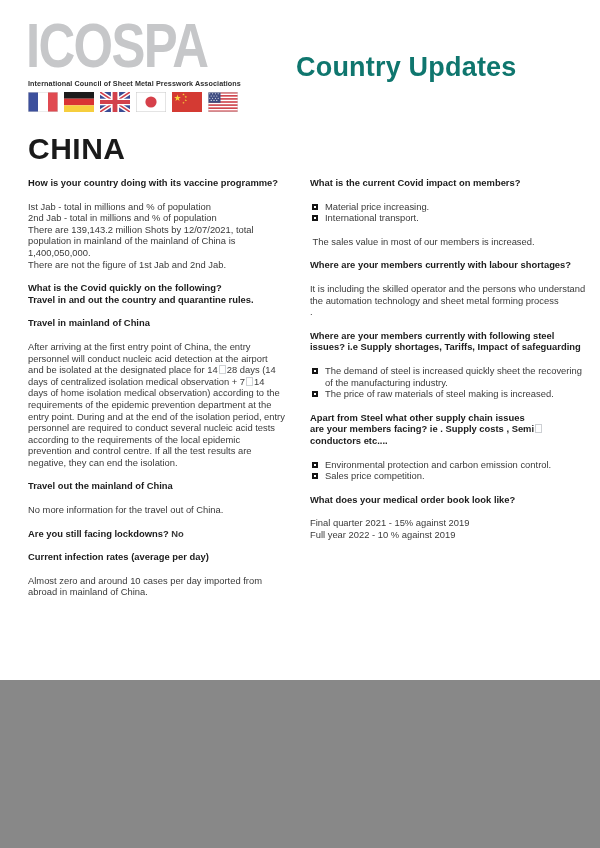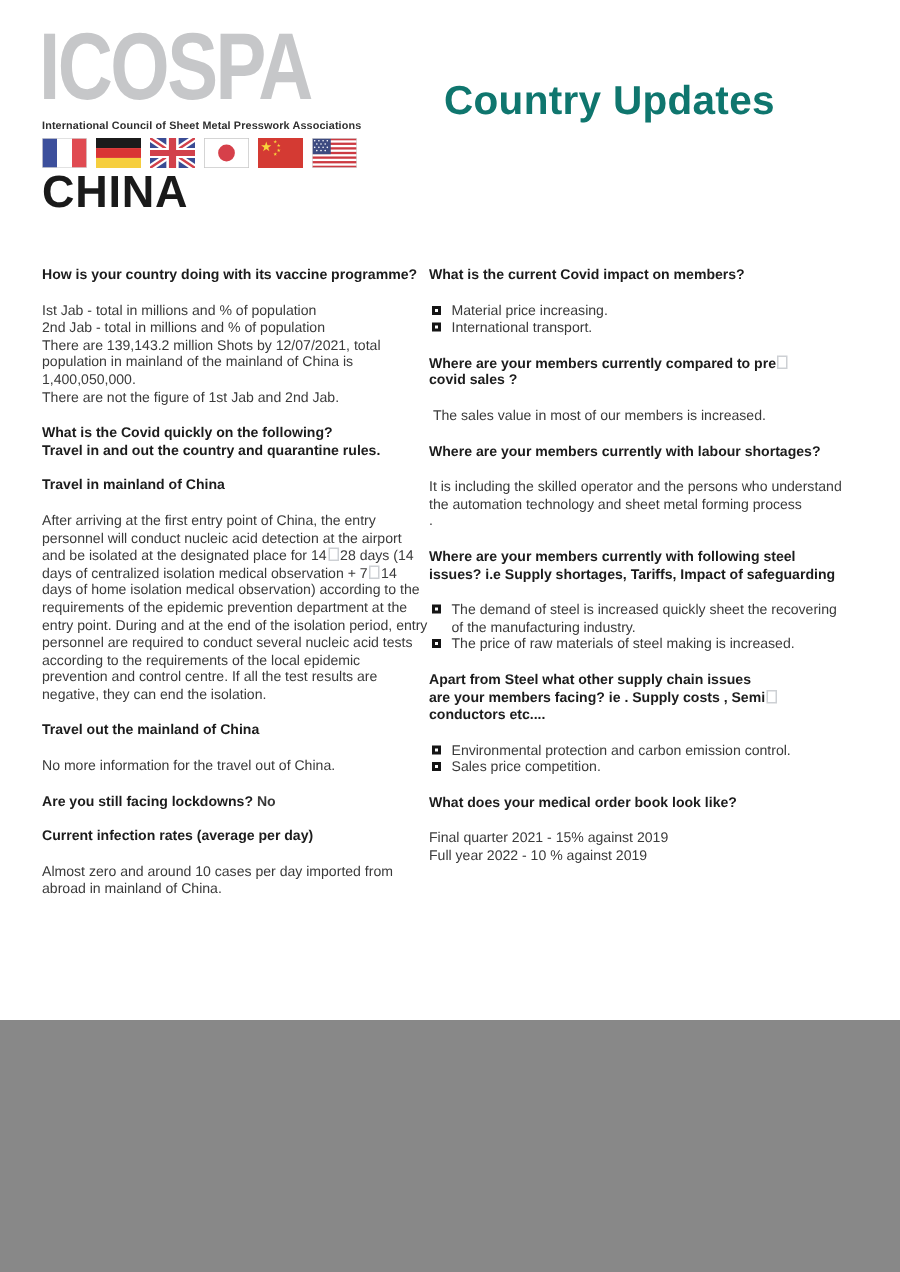--- a/index.html
+++ b/index.html
@@ -25,7 +25,7 @@
     font-size:27px;font-weight:bold;color:#0f766e;letter-spacing:.2px;
   }
   .country{
-    position:absolute;left:28px;top:112px;margin:0;
+    position:absolute;left:28px;top:132px;margin:0;
     font-size:30px;font-weight:bold;color:#1a1a1a;letter-spacing:.5px;
   }
   

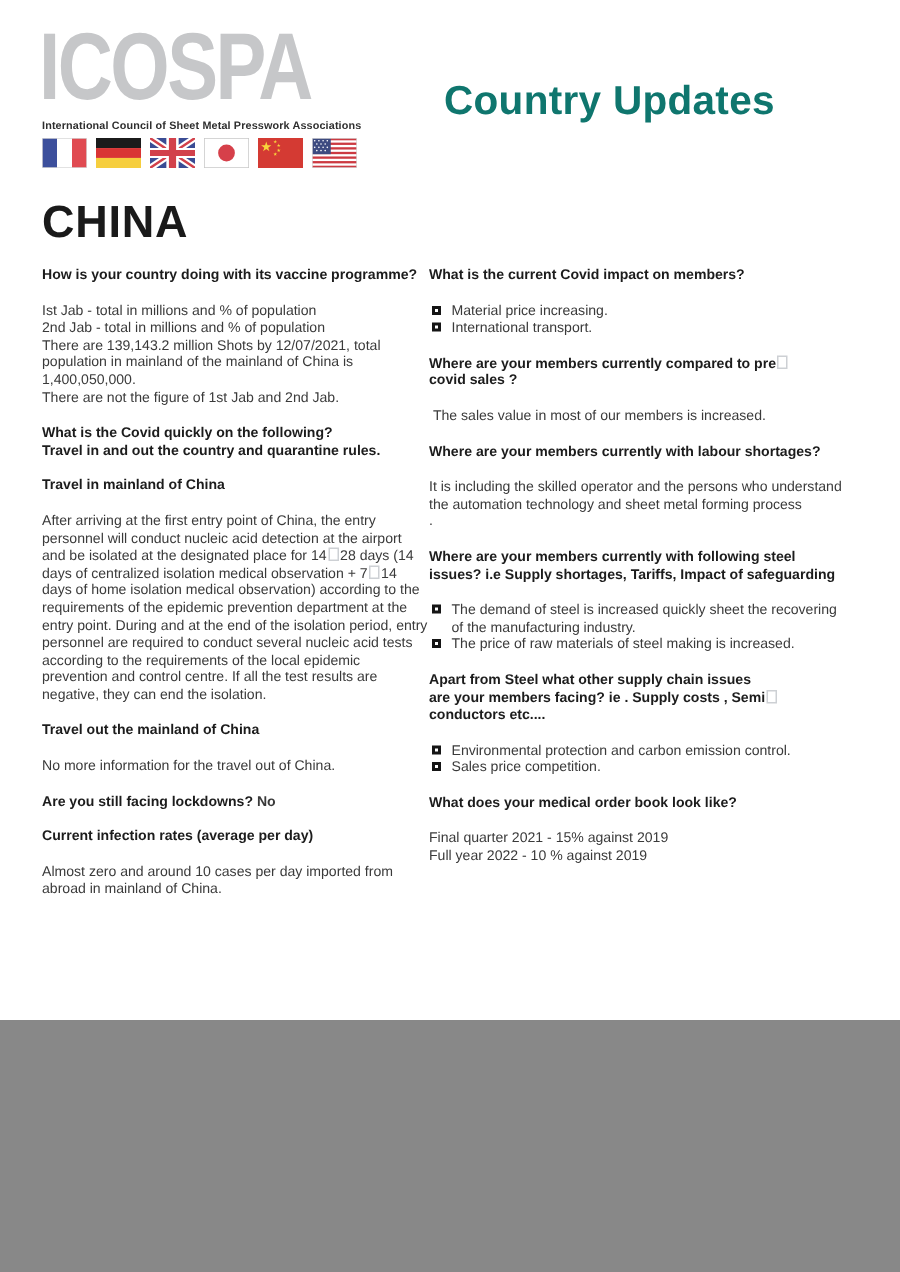--- a/index.html
+++ b/index.html
@@ -31,7 +31,7 @@
   
   .col{position:absolute;top:172px;font-size:9.4px;line-height:11.6px;}
   .col-left{left:28px;width:257px;}
-  .col-right{left:286px;width:277px;}
+  .col-right{left:310px;width:277px;}
   .heading{font-weight:bold;color:#1c1c1c;margin:4px 0 12px;white-space:pre-wrap;}
   .heading .normal{font-weight:bold;color:#3a3a3a;}
   .paragraph{margin:0 0 12px;white-space:pre-wrap;}

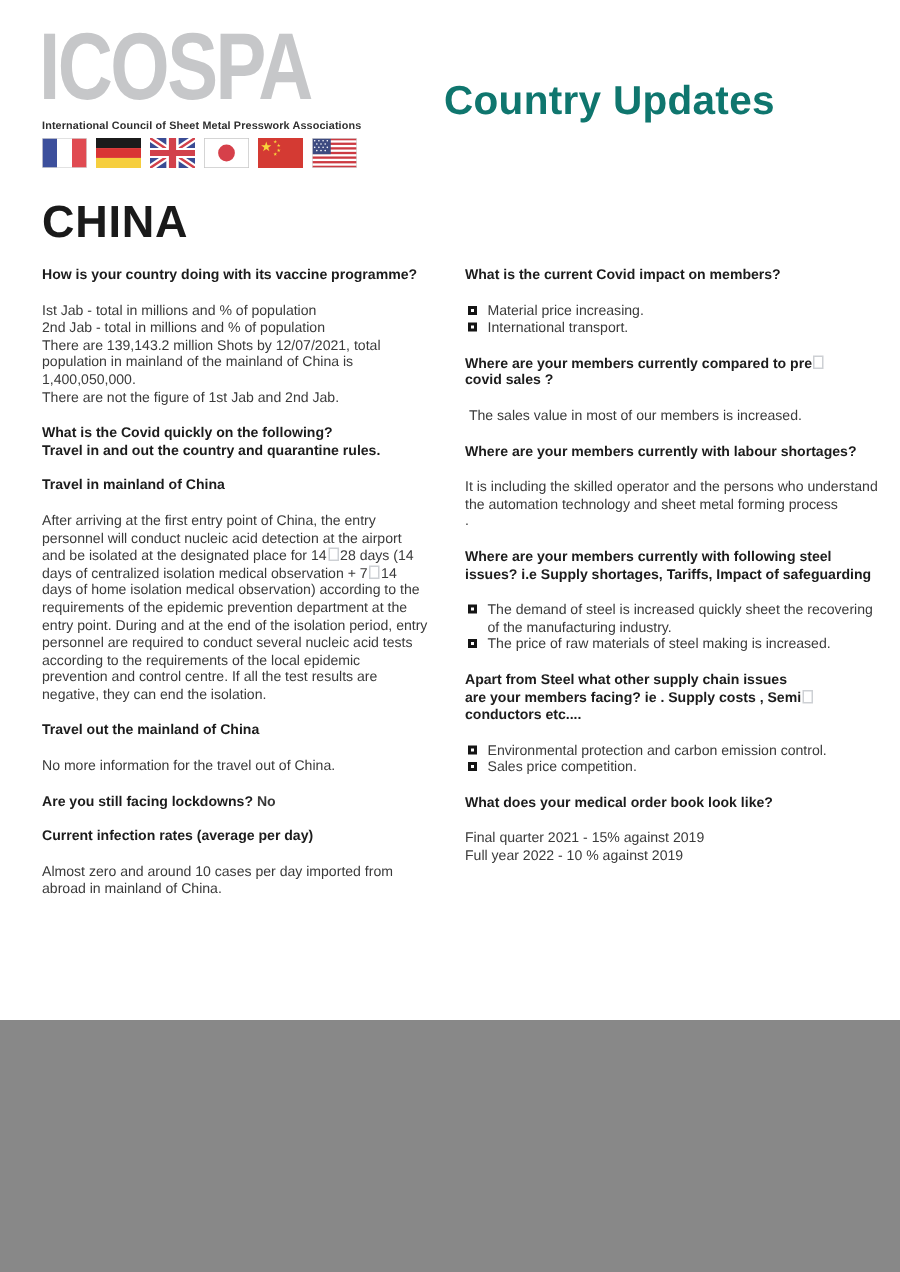--- a/index.html
+++ b/index.html
@@ -155,8 +155,6 @@
         <li>Material price increasing.</li>
         <li>International transport.</li>
       </ul>
-      <div class="heading">Where are your members currently compared to pre<span class="tofu"></span>
-covid sales ?</div>
       <div class="paragraph"> The sales value in most of our members is increased.</div>
       <div class="heading">Where are your members currently with labour shortages?</div>
       <div class="paragraph">It is including the skilled operator and the persons who understand the automation technology and sheet metal forming process

